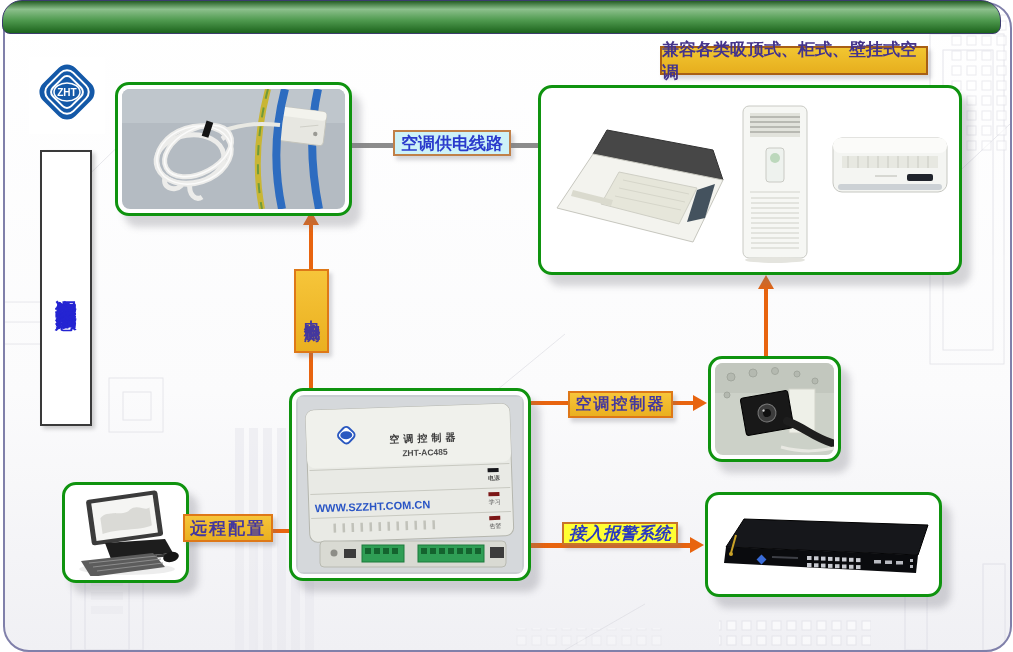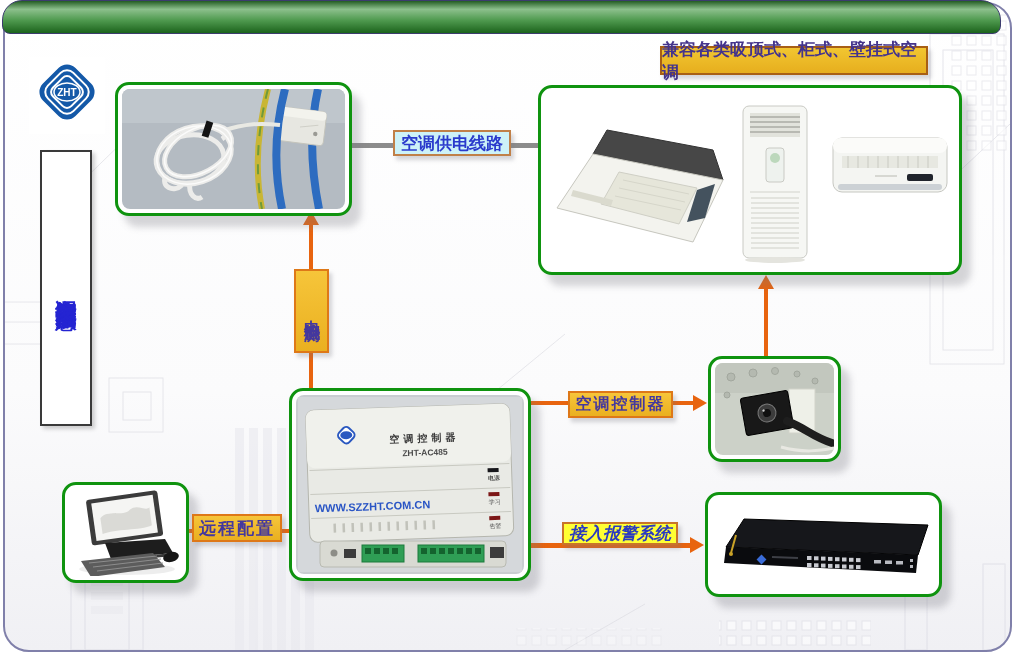--- a/index.html
+++ b/index.html
@@ -147,7 +147,7 @@
 
 <div class="lbl lbl-gold" style="left:568px;top:391px;width:105px;height:27px;font-size:16px;letter-spacing:2px;">空调控制器</div>
 
-<div class="lbl lbl-gold" style="left:192px;top:514px;width:90px;height:28px;font-size:17px;letter-spacing:2px;">远程配置</div>
+<div class="lbl lbl-gold" style="left:183px;top:514px;width:90px;height:28px;font-size:17px;letter-spacing:2px;">远程配置</div>
 
 <div class="lbl lbl-yellow" style="left:562px;top:522px;width:116px;height:23px;font-size:17px;">接入报警系统</div>
 

